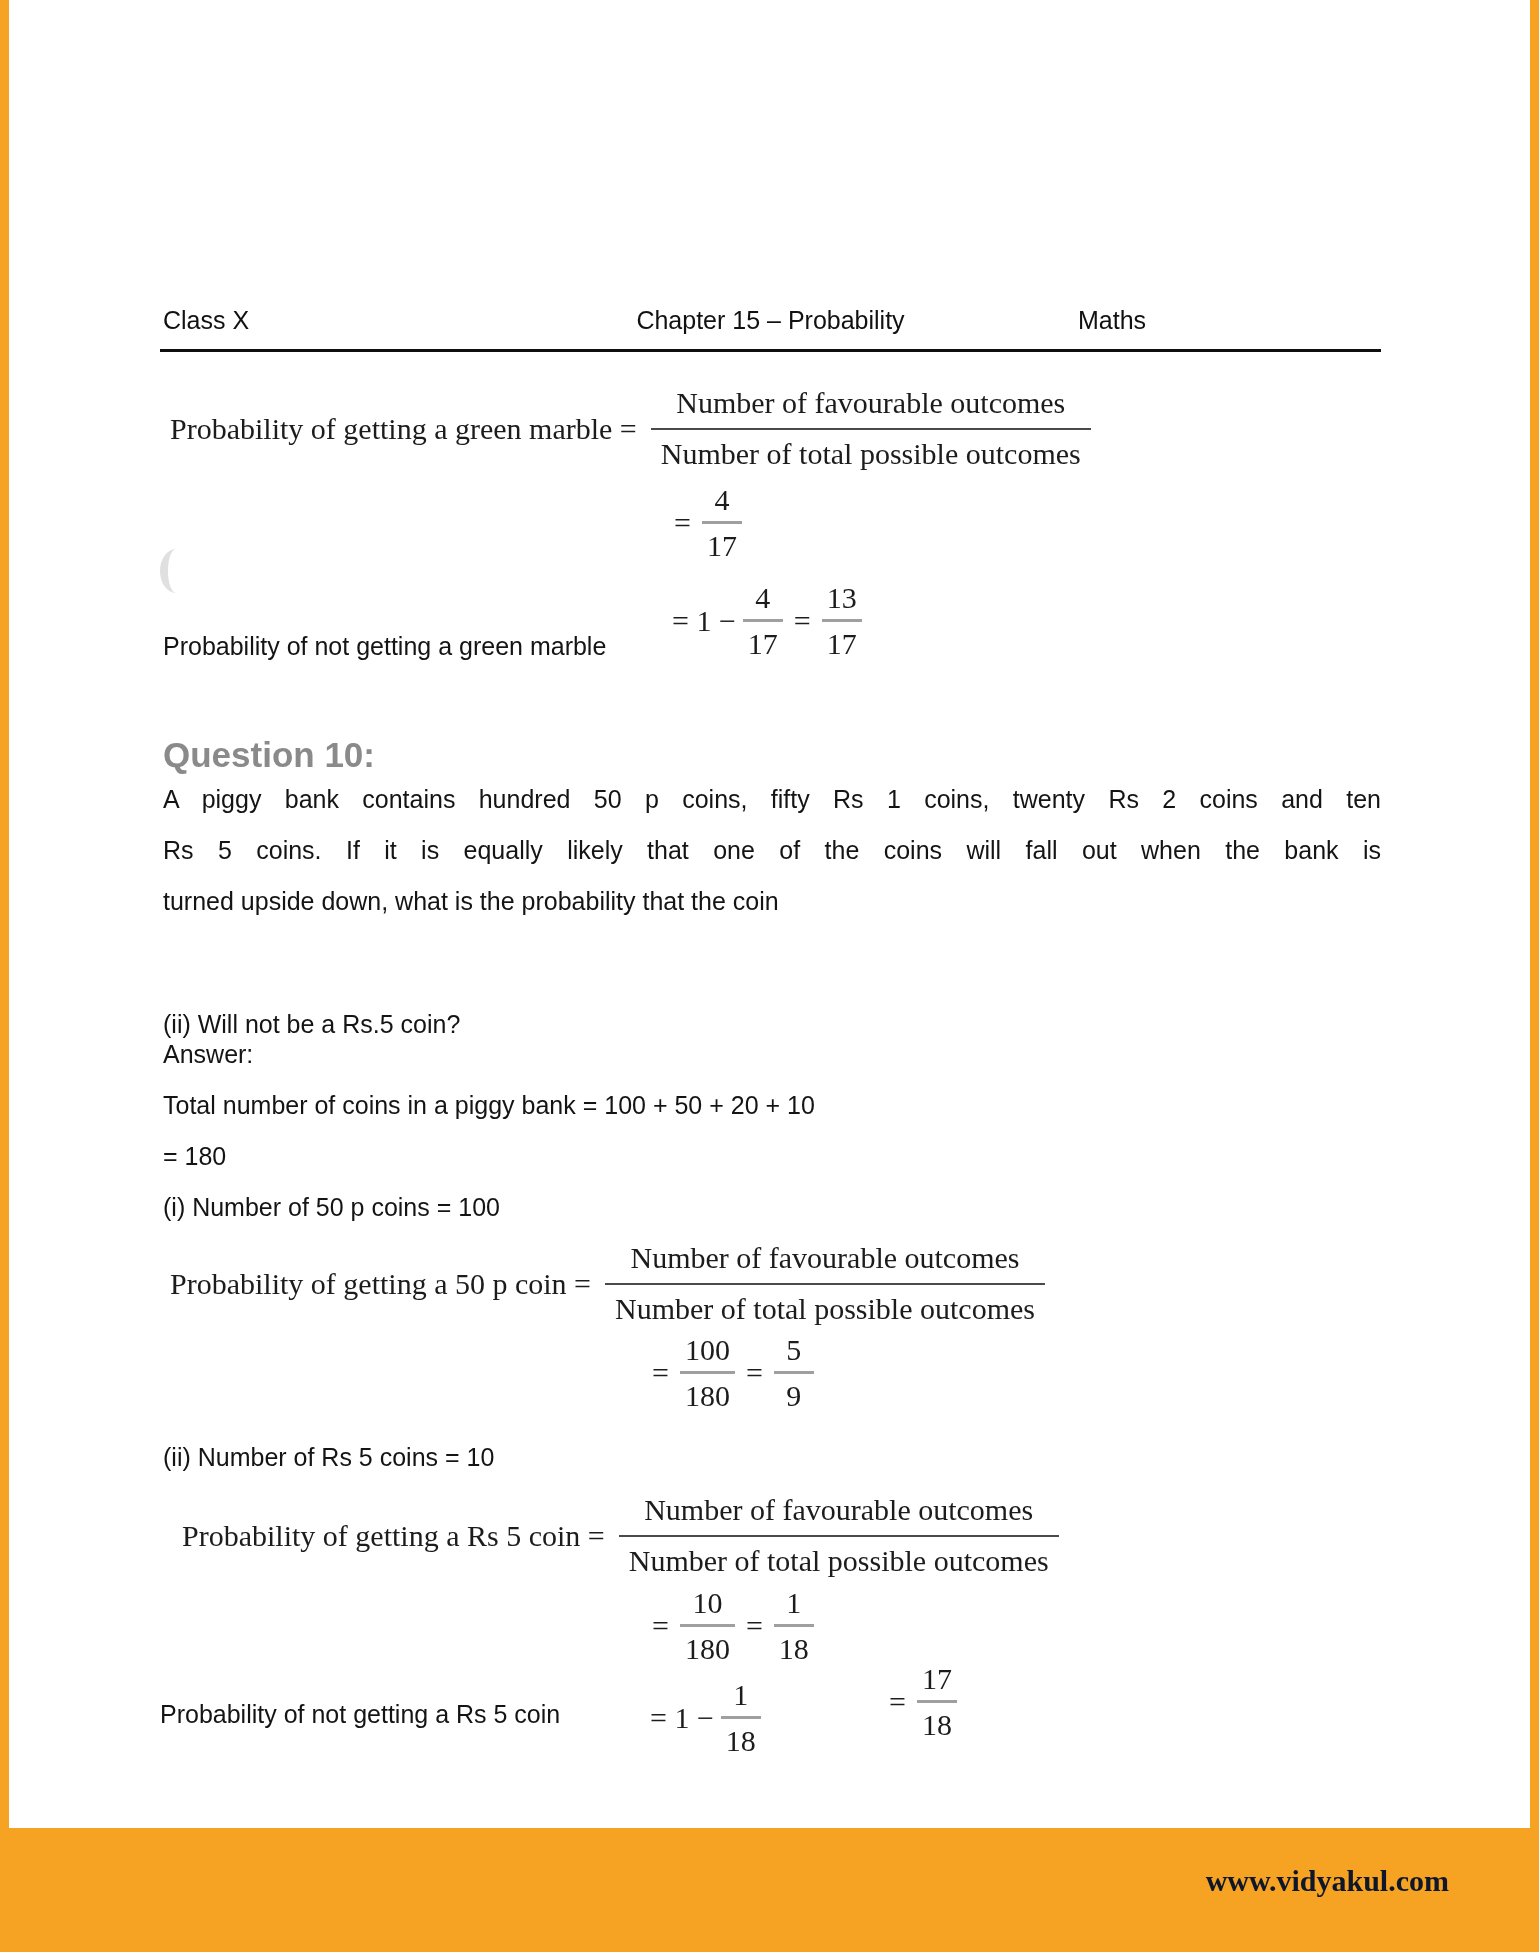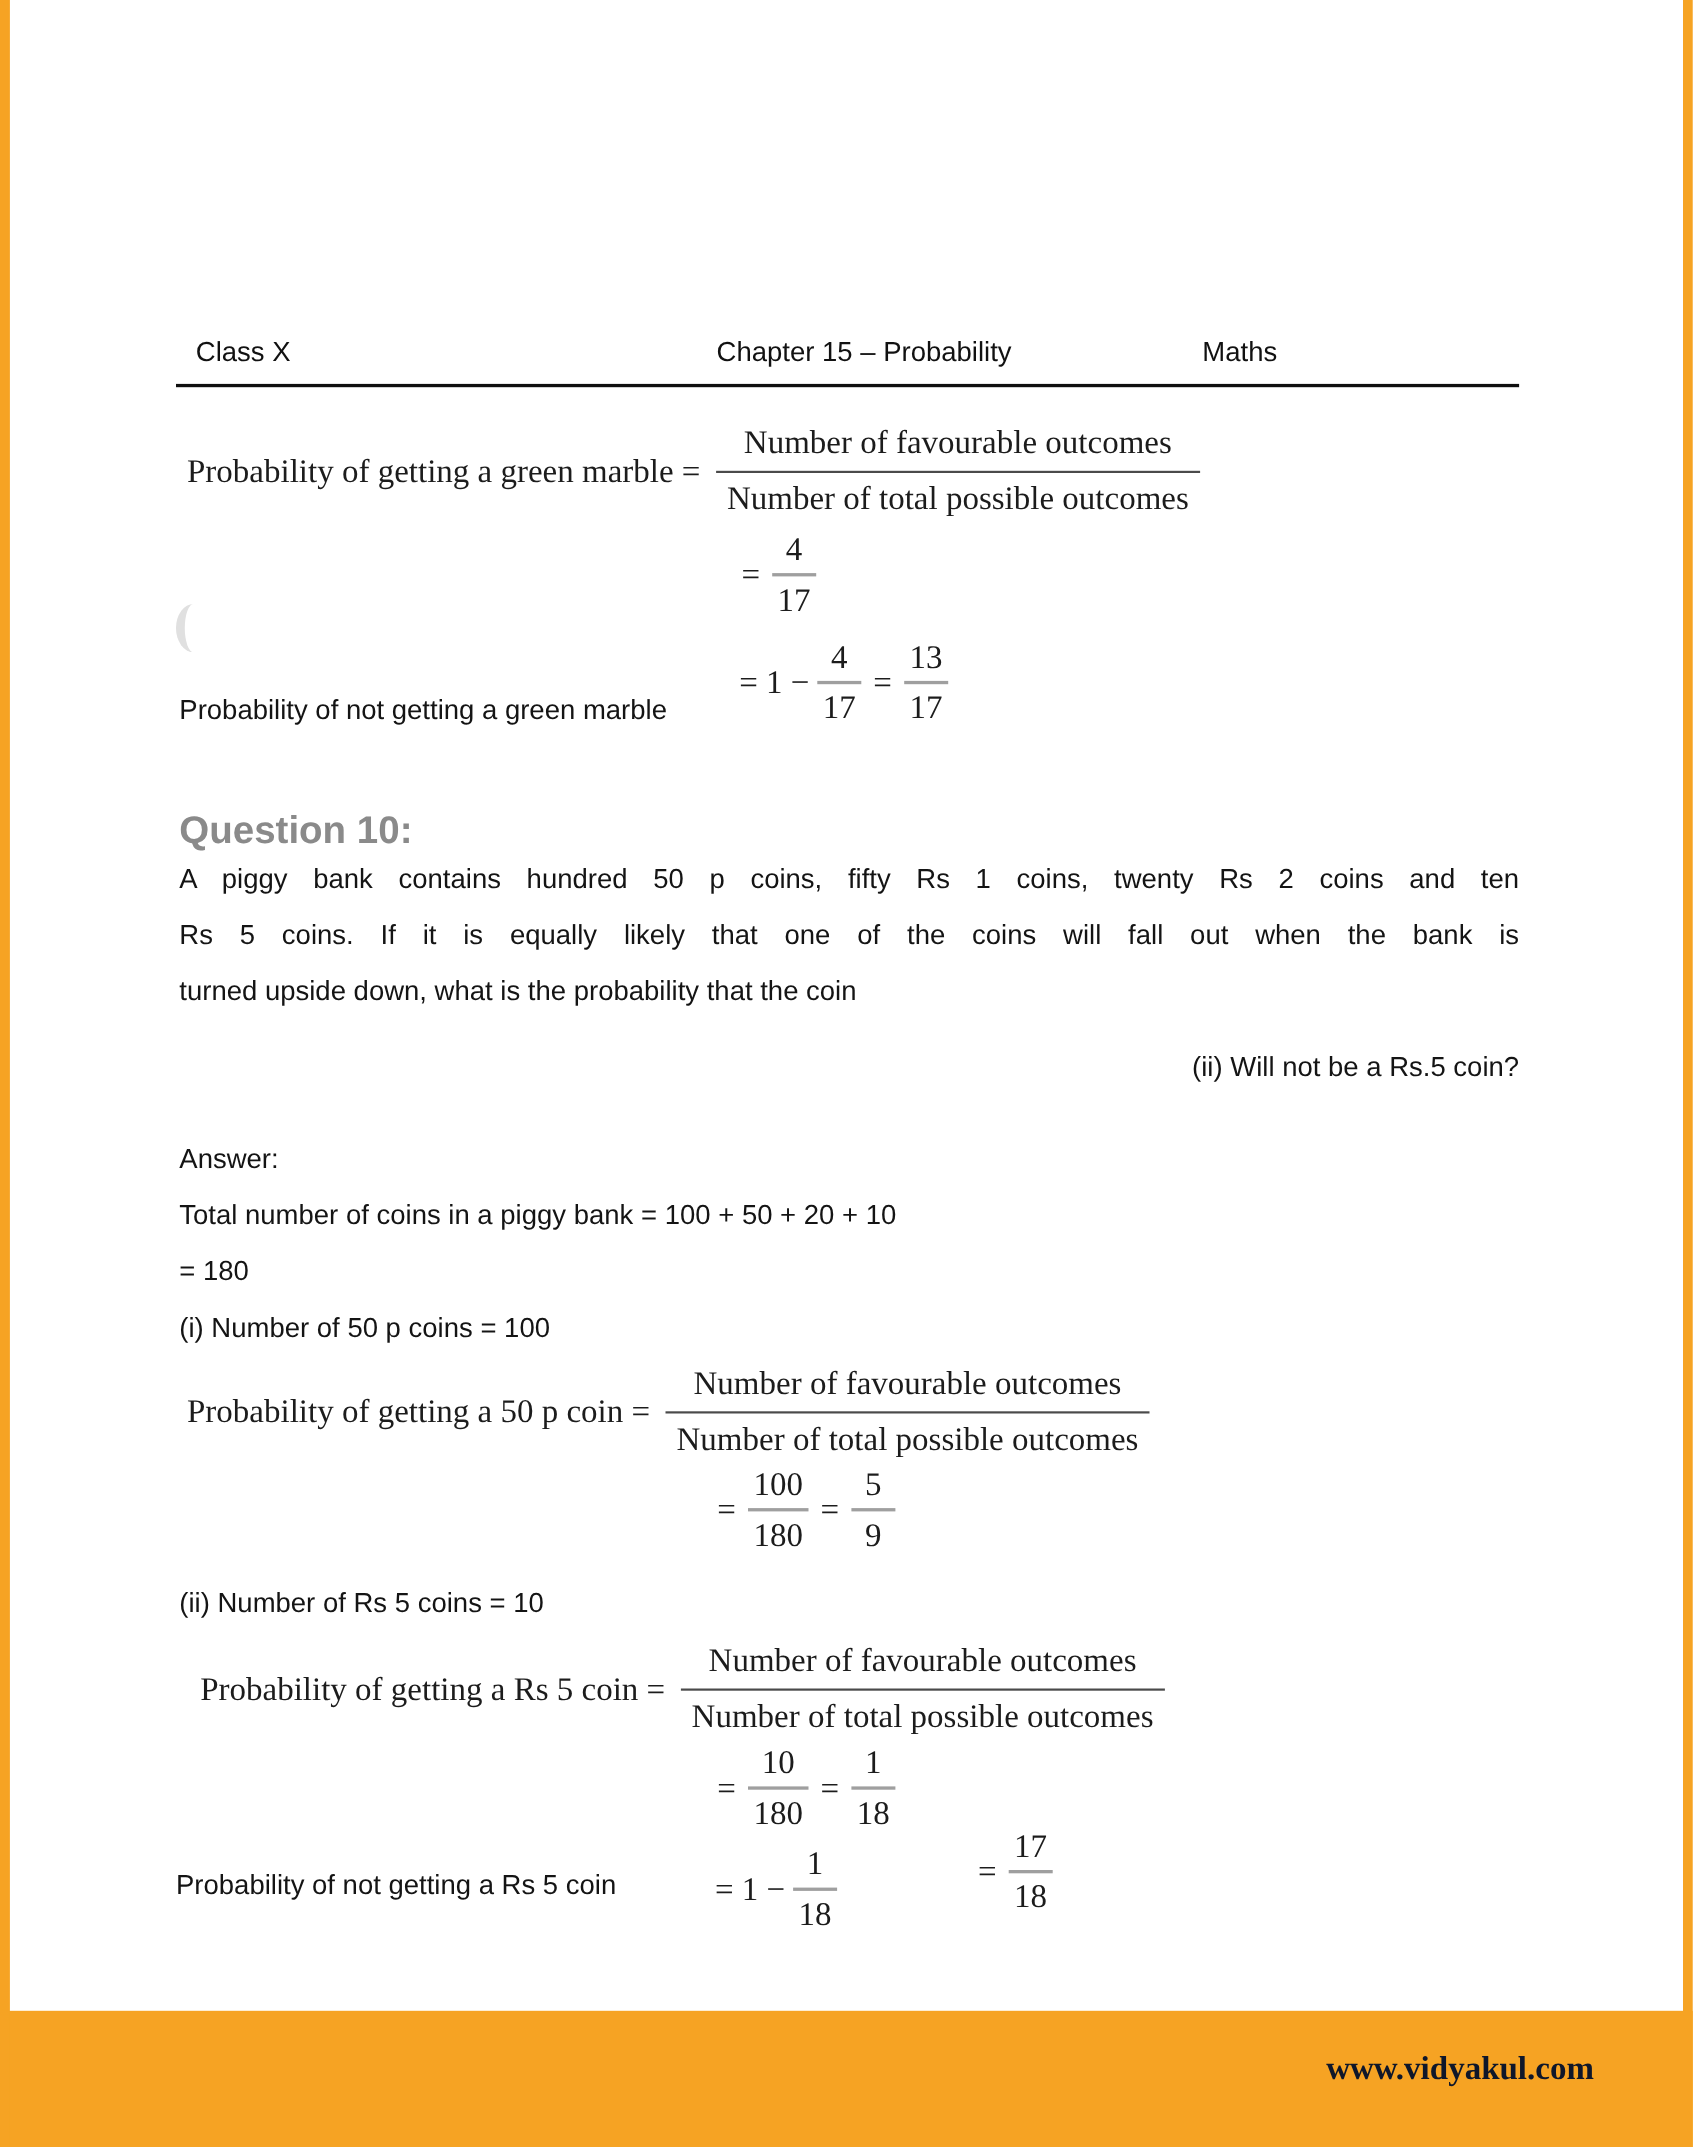--- a/index.html
+++ b/index.html
@@ -9,7 +9,7 @@
   .edge.l{left:0;} .edge.r{right:0;}
 
   
-  .hdr{position:absolute;top:306px;font-size:25px;color:#111;white-space:nowrap;margin-left:15px;}
+  .hdr{position:absolute;top:306px;font-size:25px;color:#111;white-space:nowrap;}
   .hdr.center{left:160px;width:1221px;text-align:center;}
   .rule{position:absolute;left:160px;top:349px;width:1221px;height:3px;background:#0f0f0f;}
 

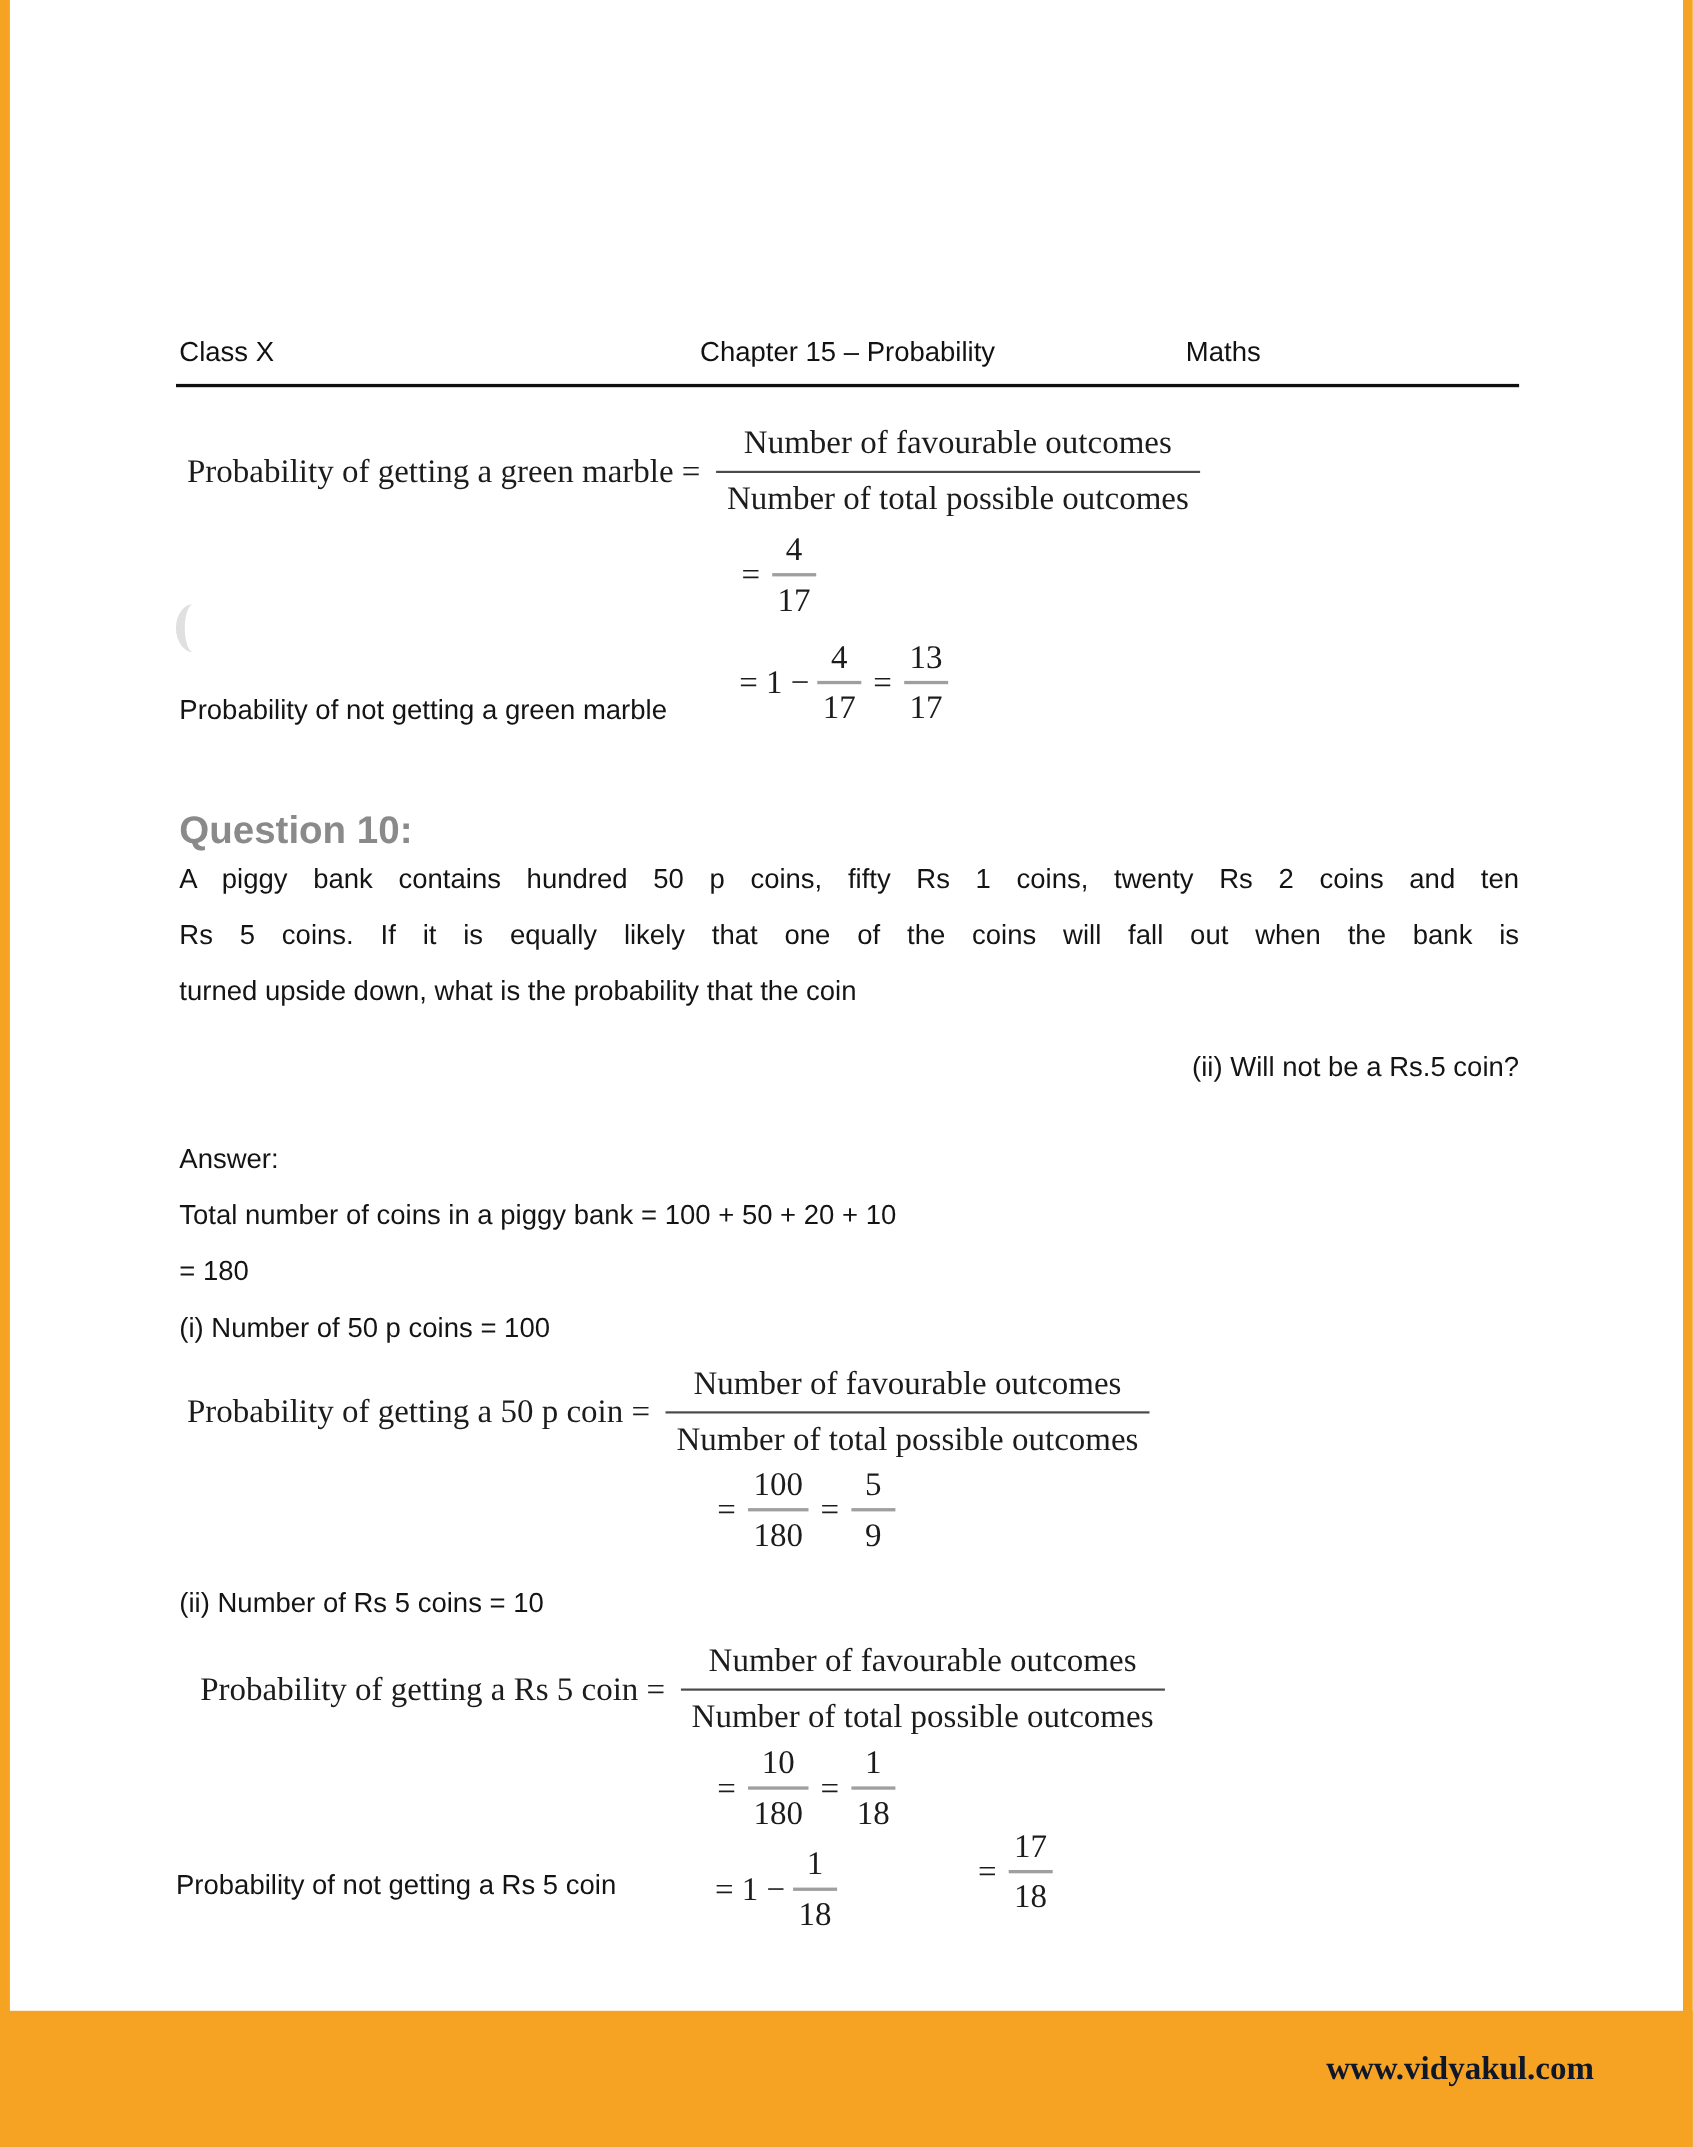--- a/index.html
+++ b/index.html
@@ -90,7 +90,7 @@
   <div class="sans jus" style="top:783px;">A piggy bank contains hundred 50 p coins, fifty Rs 1 coins, twenty Rs 2 coins and ten</div>
   <div class="sans jus" style="top:834px;">Rs 5 coins. If it is equally likely that one of the coins will fall out when the bank is</div>
   <div class="sans" style="top:885px;">turned upside down, what is the probability that the coin</div>
-  <div class="sans" style="top:954px;text-align:right;">(ii) Will not be a Rs.5 coin?</div>
+  <div class="sans" style="top:1008px;">(ii) Will not be a Rs.5 coin?</div>
   <div class="sans" style="top:1038px;">Answer:</div>
   <div class="sans" style="top:1089px;">Total number of coins in a piggy bank = 100 + 50 + 20 + 10</div>
   <div class="sans" style="top:1140px;">= 180</div>

